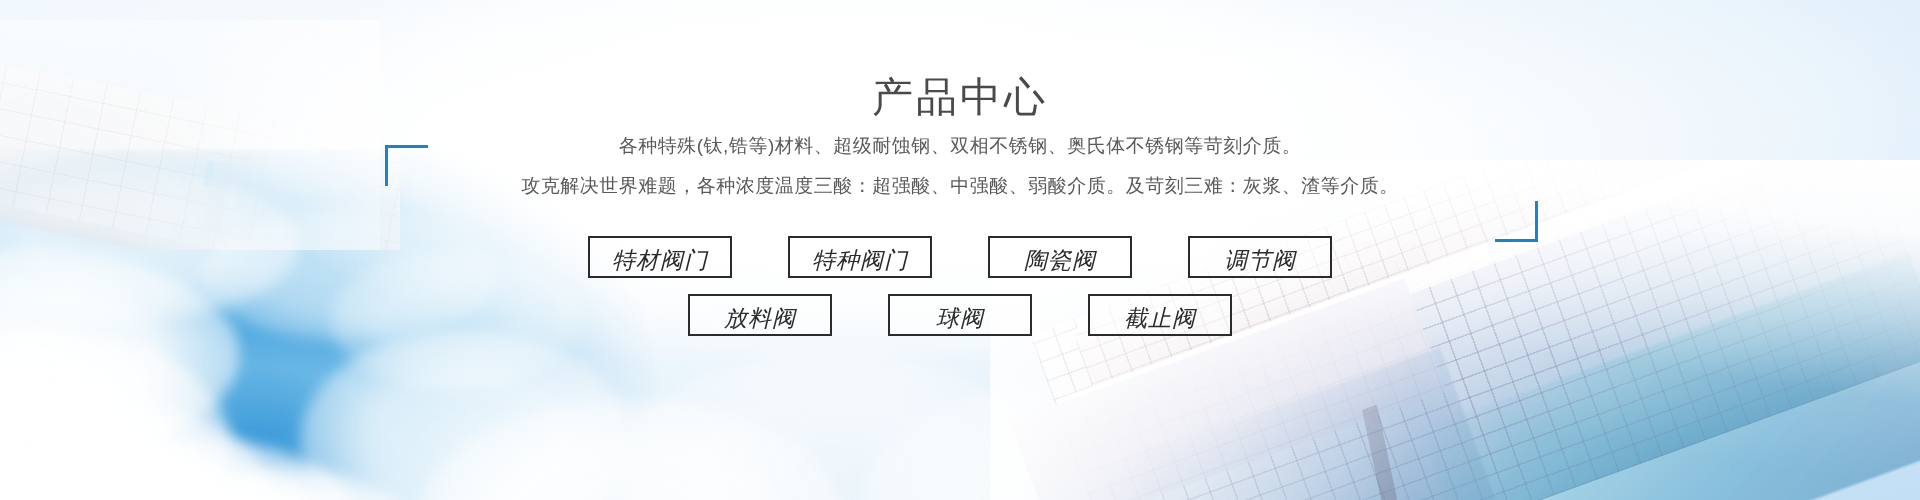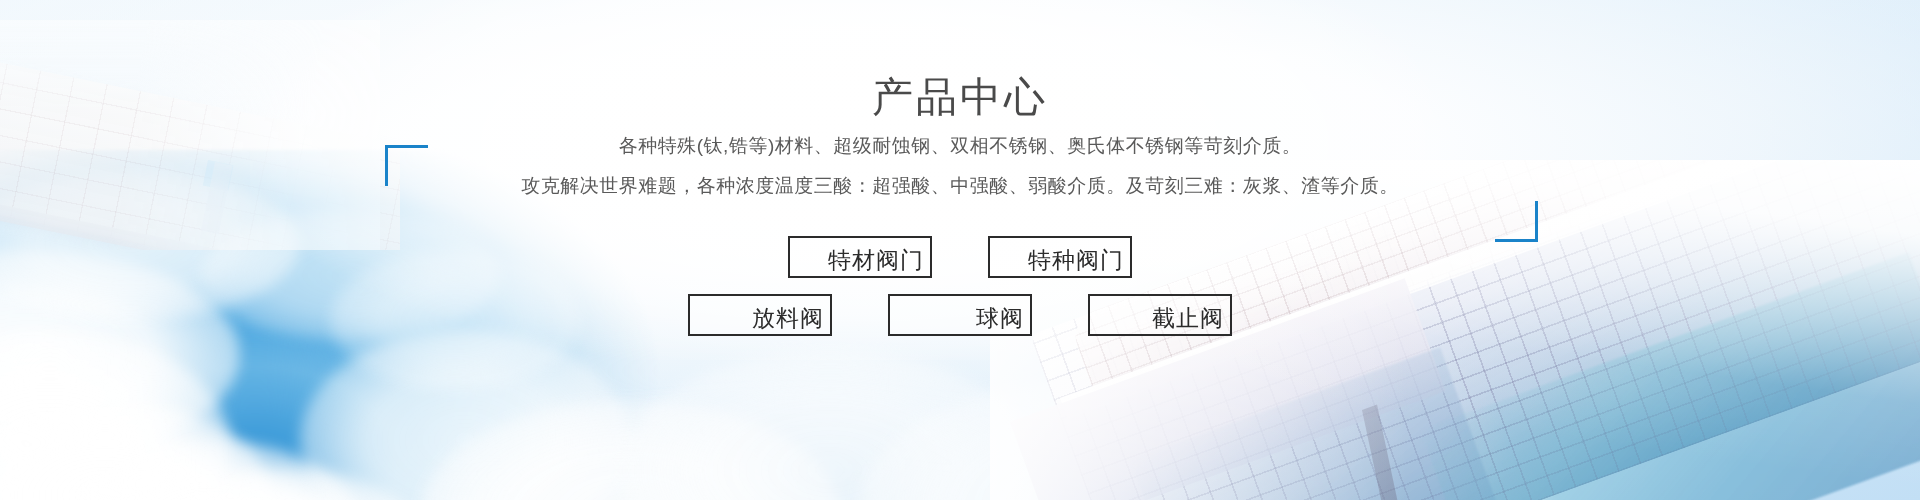--- a/index.html
+++ b/index.html
@@ -419,11 +419,12 @@
     color: #2b2b2b;
     font-size: 23px;
     line-height: 42px;
-    text-align: right;
+    text-align: center;
     letter-spacing: 1px;
     box-sizing: border-box;
     cursor: pointer;
     user-select: none;
+    font-style: italic;
   }
 </style>
 </head>

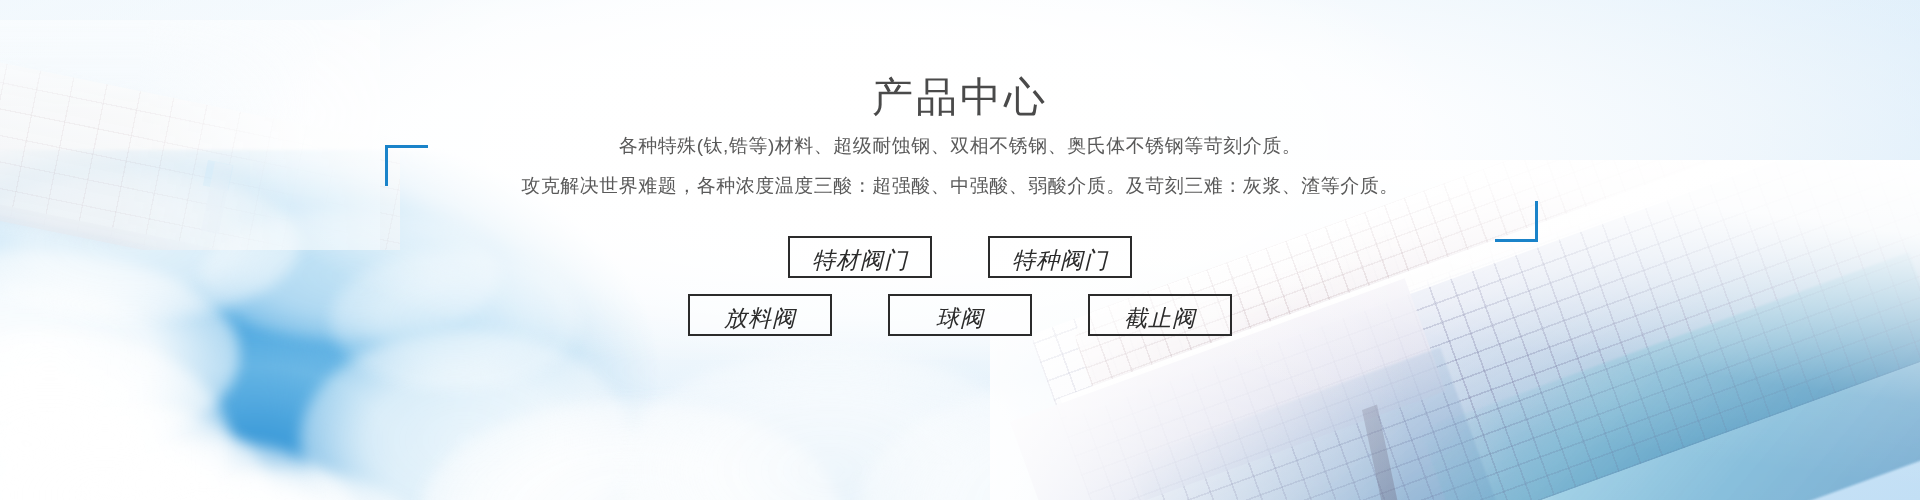--- a/index.html
+++ b/index.html
@@ -490,6 +490,7 @@
       <div class="cat-row">
         <button class="cat-btn">特材阀门</button>
         <button class="cat-btn">特种阀门</button>
+        <button class="cat-btn">陶瓷阀</button>
       </div>
       <div class="cat-row">
         <button class="cat-btn">放料阀</button>

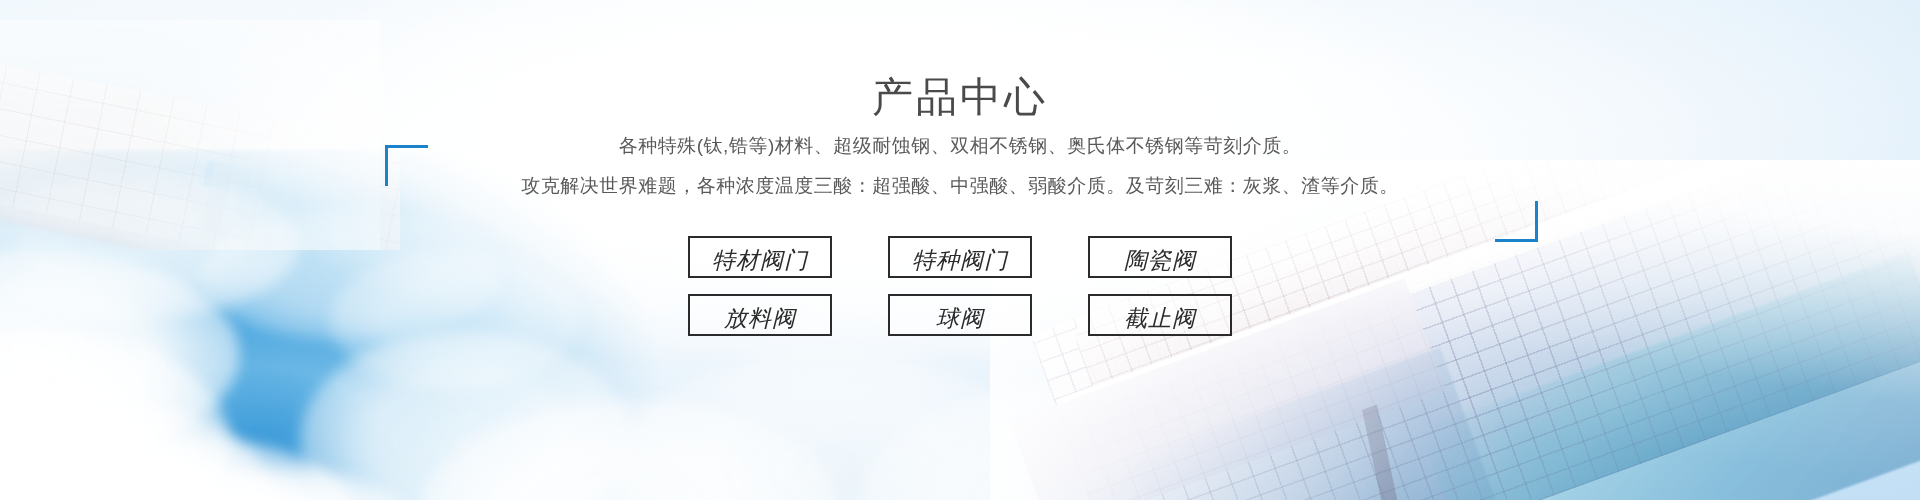--- a/index.html
+++ b/index.html
@@ -491,6 +491,7 @@
         <button class="cat-btn">特材阀门</button>
         <button class="cat-btn">特种阀门</button>
         <button class="cat-btn">陶瓷阀</button>
+        <button class="cat-btn">调节阀</button>
       </div>
       <div class="cat-row">
         <button class="cat-btn">放料阀</button>

